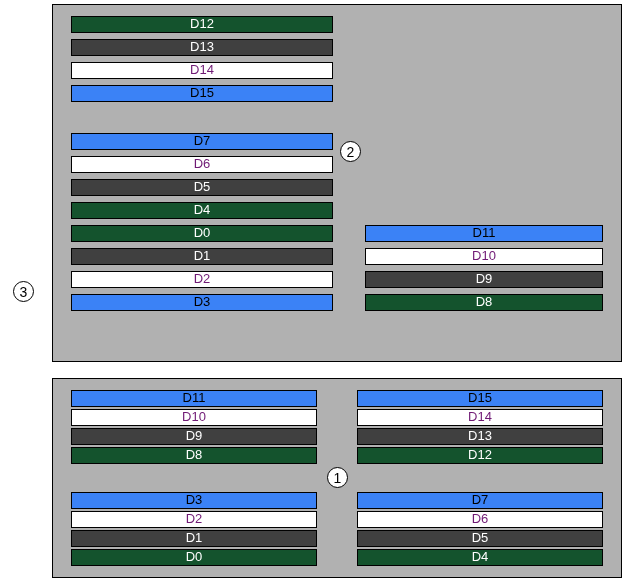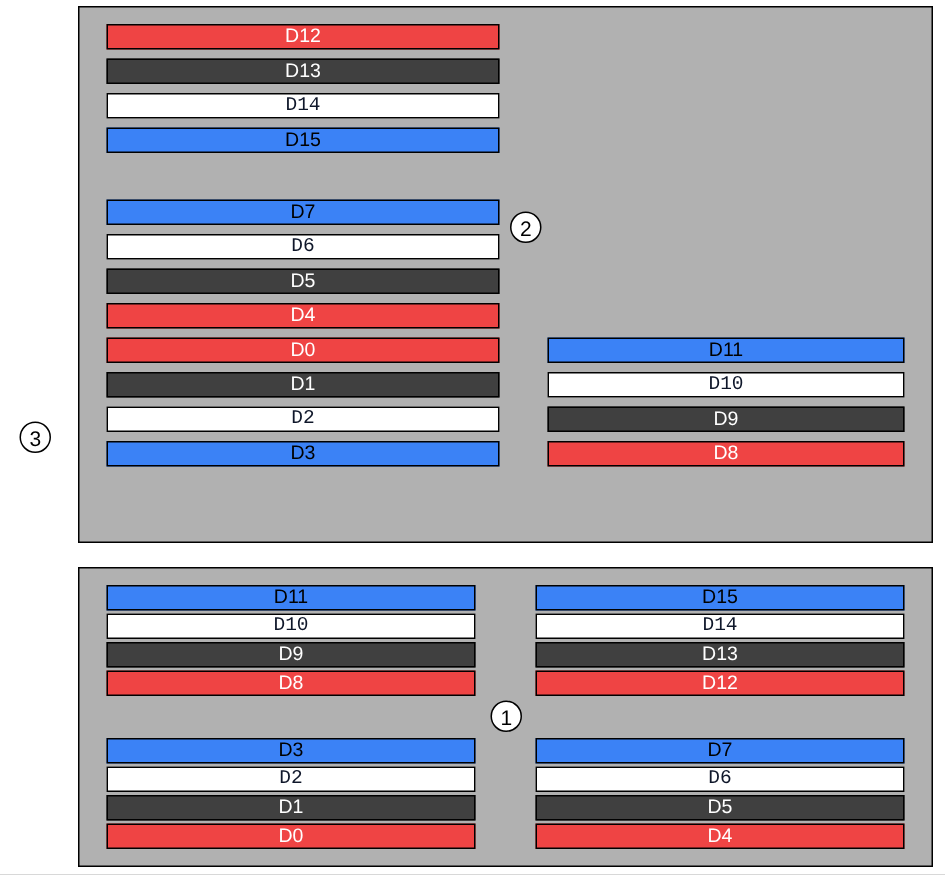--- a/index.html
+++ b/index.html
@@ -28,7 +28,7 @@
     font-weight: 400;
   }
   .slot span { display:inline-block; width:100%; }
-  .c-blue  { background:#ef4444; color:#ffffff; }
+  .c-blue  { background:#14532d; color:#ffffff; }
   .c-black { background:#404040; color:#ffffff; }
   .c-white { background:#ffffff; color:#0f172a;font-family:Liberation Mono, monospace; }
   .c-green { background:#3b82f6; color:#000000; }

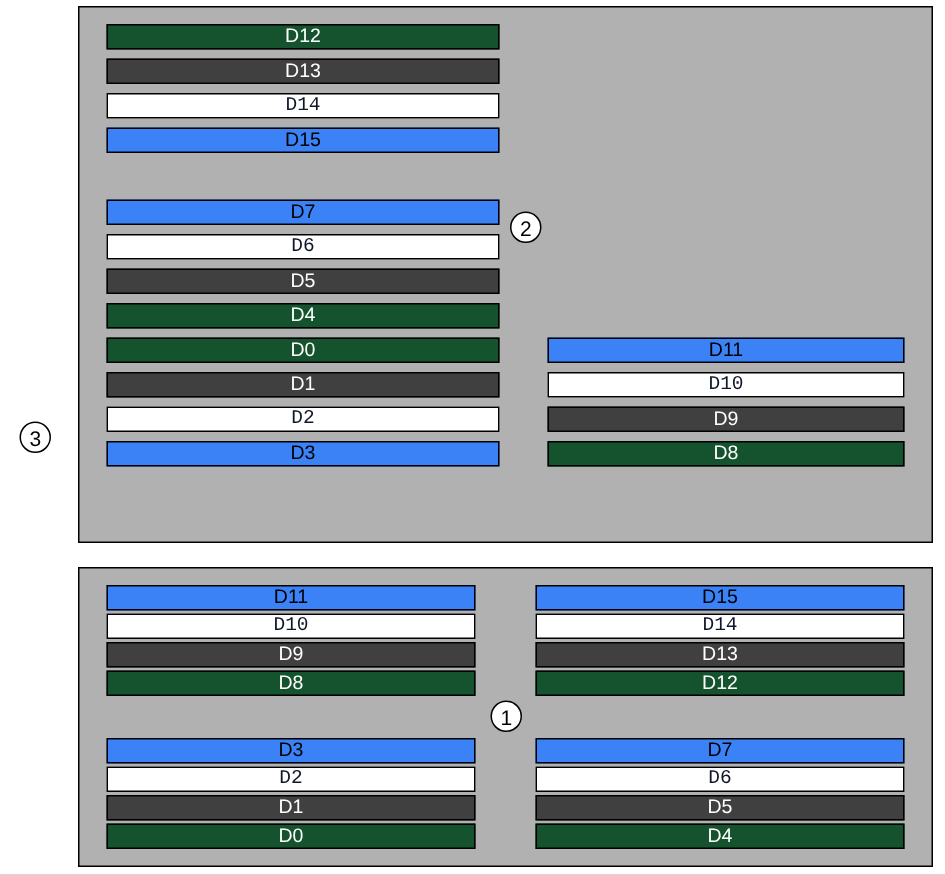--- a/index.html
+++ b/index.html
@@ -30,7 +30,7 @@
   .slot span { display:inline-block; width:100%; }
   .c-blue  { background:#14532d; color:#ffffff; }
   .c-black { background:#404040; color:#ffffff; }
-  .c-white { background:#ffffff; color:#0f172a;font-family:Liberation Mono, monospace; }
+  .c-white { background:#ffffff; color:#701a75; }
   .c-green { background:#3b82f6; color:#000000; }
   .callout {
     position: absolute;

